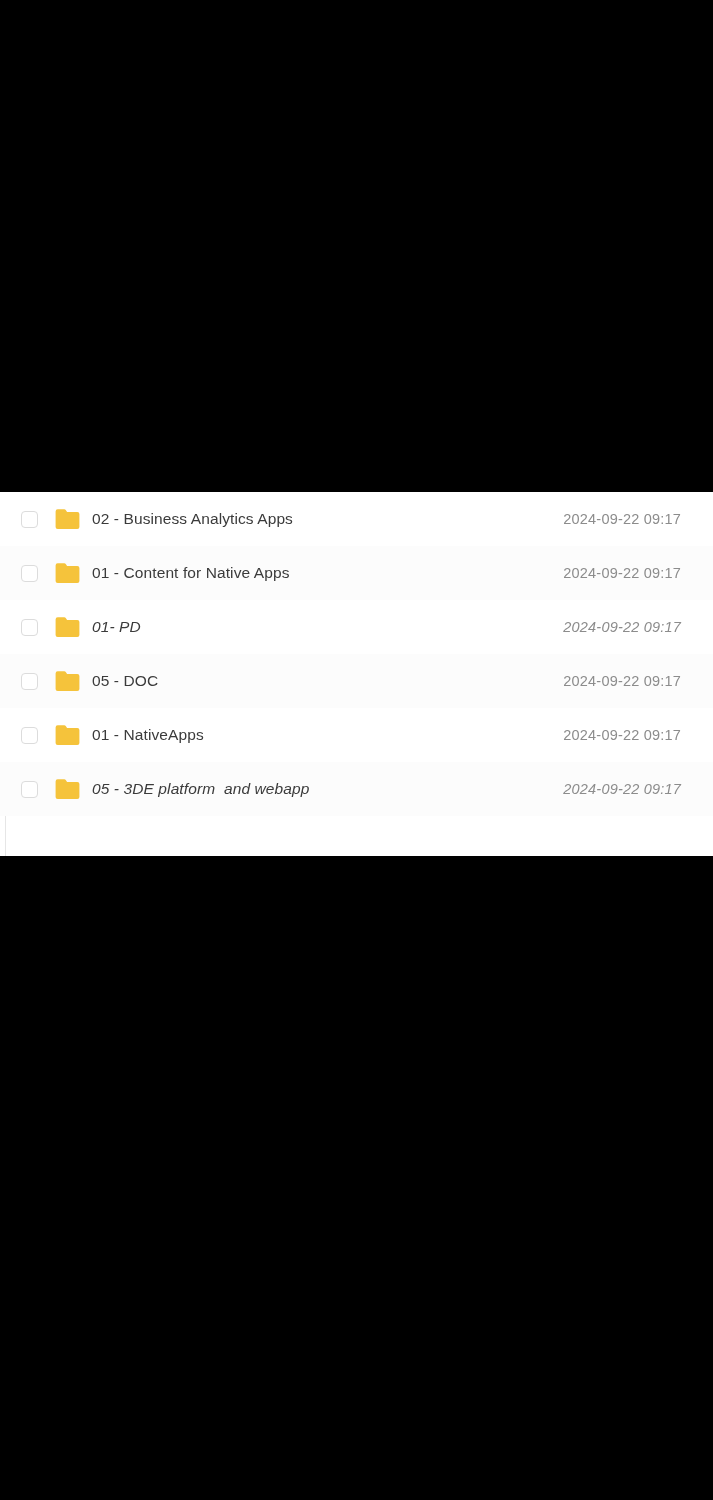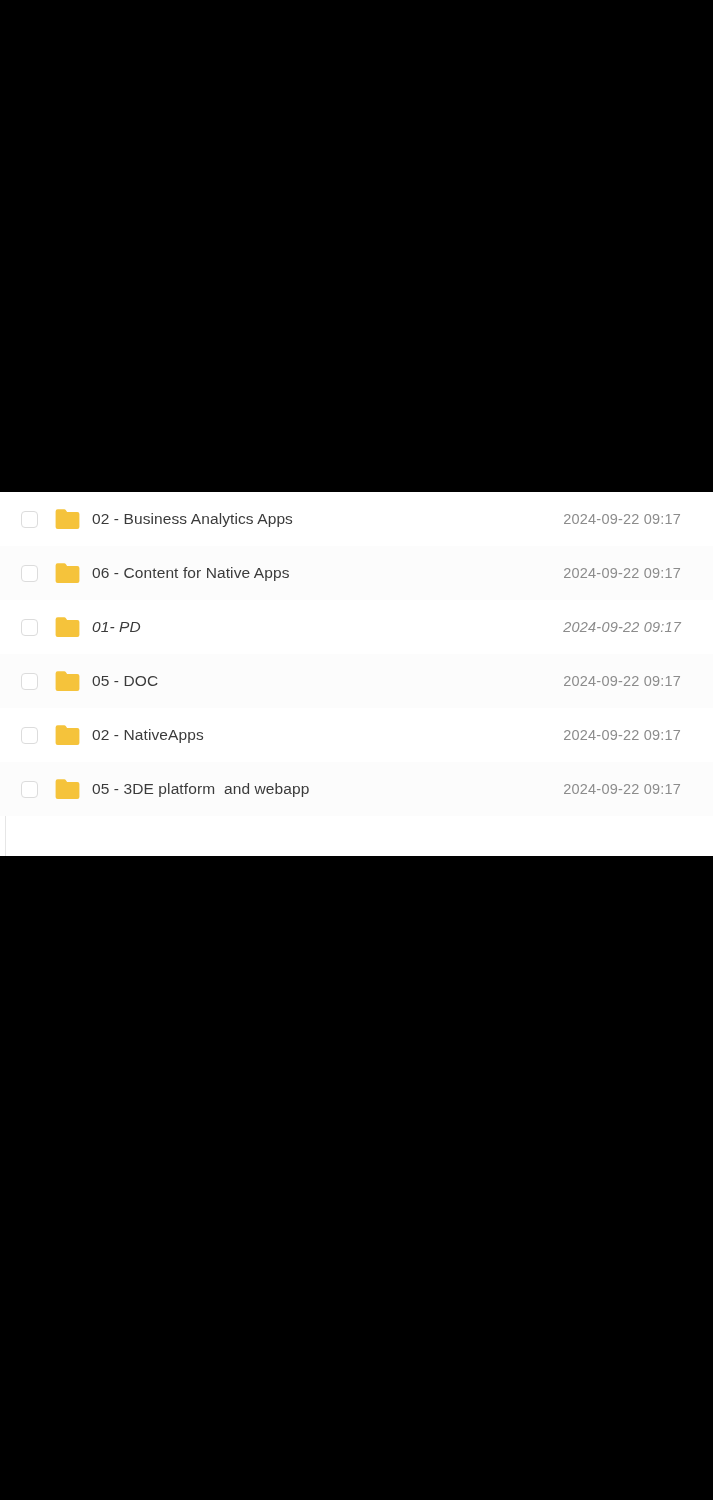--- a/index.html
+++ b/index.html
@@ -140,7 +140,7 @@
           <path d="M1.6 3.4 Q1.6 1.3 3.7 1.3 L10.2 1.3 Q11.3 1.3 11.9 2.2 L13.1 4.0 L23.3 4.0 Q25.4 4.0 25.4 6.1 L25.4 19.0 Q25.4 21.1 23.3 21.1 L3.7 21.1 Q1.6 21.1 1.6 19.0 Z" fill="#F5C33B"></path>
         </svg>
       </span>
-      <span class="row-name">06 - Content for Native Apps</span>
+      <span class="row-name">01 - Content for Native Apps</span>
       <span class="row-date">2024-09-22 09:17</span>
     </div>
 

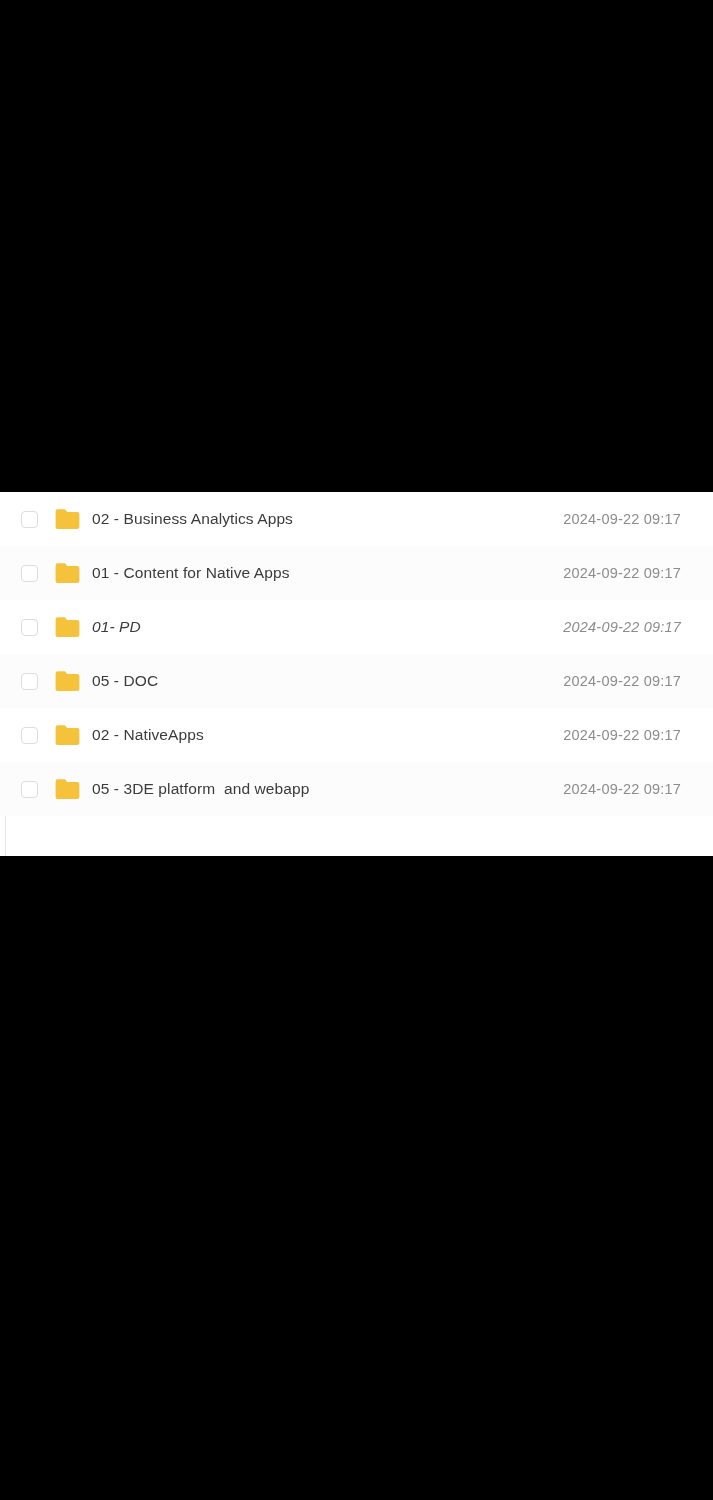--- a/index.html
+++ b/index.html
@@ -173,7 +173,7 @@
           <path d="M1.6 3.4 Q1.6 1.3 3.7 1.3 L10.2 1.3 Q11.3 1.3 11.9 2.2 L13.1 4.0 L23.3 4.0 Q25.4 4.0 25.4 6.1 L25.4 19.0 Q25.4 21.1 23.3 21.1 L3.7 21.1 Q1.6 21.1 1.6 19.0 Z" fill="#F5C33B"></path>
         </svg>
       </span>
-      <span class="row-name">02 - NativeApps</span>
+      <span class="row-name">01 - NativeApps</span>
       <span class="row-date">2024-09-22 09:17</span>
     </div>
 

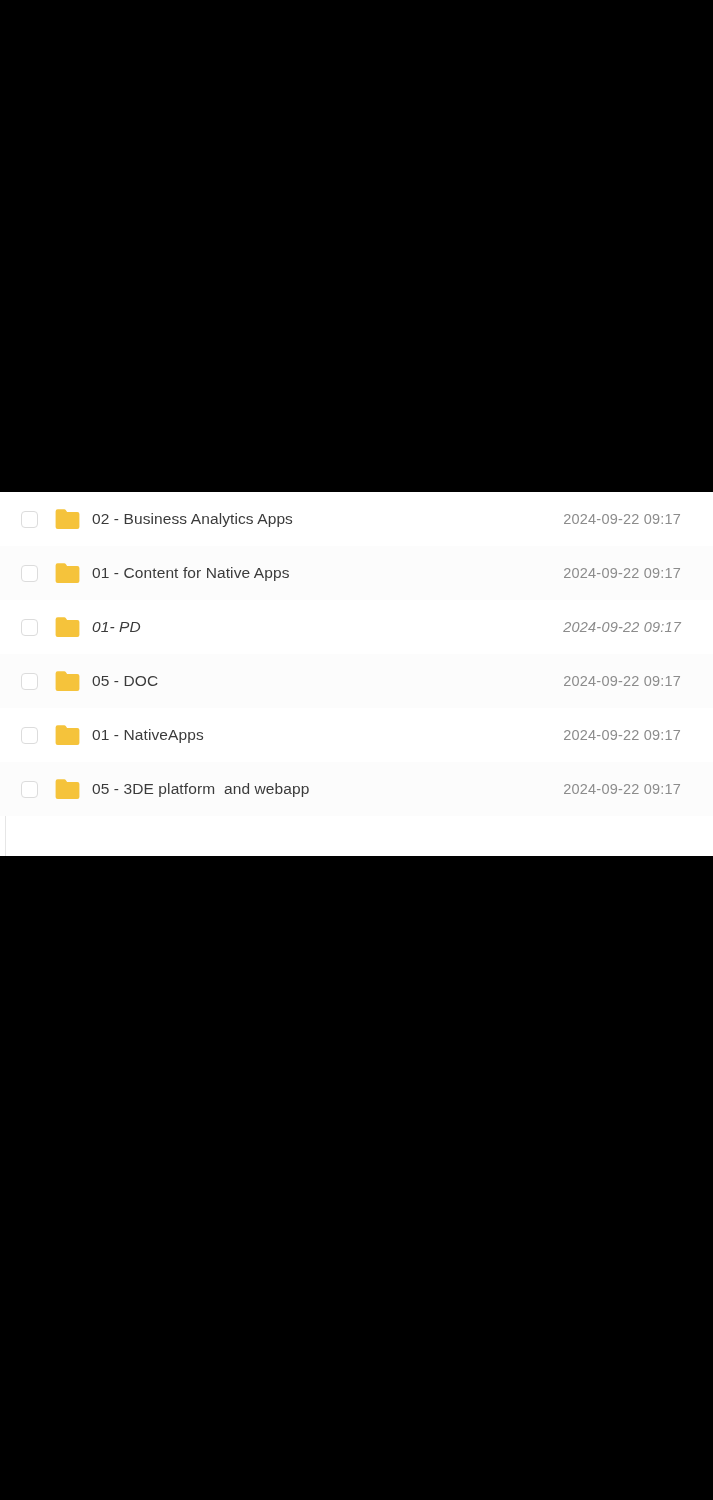--- a/index.html
+++ b/index.html
@@ -177,7 +177,7 @@
       <span class="row-date">2024-09-22 09:17</span>
     </div>
 
-    <div class="file-row alt" style="top:270px;">
+    <div class="file-row alt" style="top:270px;font-style:italic;">
       <span class="row-checkbox"></span>
       <span class="folder-icon">
         <svg viewBox="0 0 27 23" xmlns="http://www.w3.org/2000/svg">

